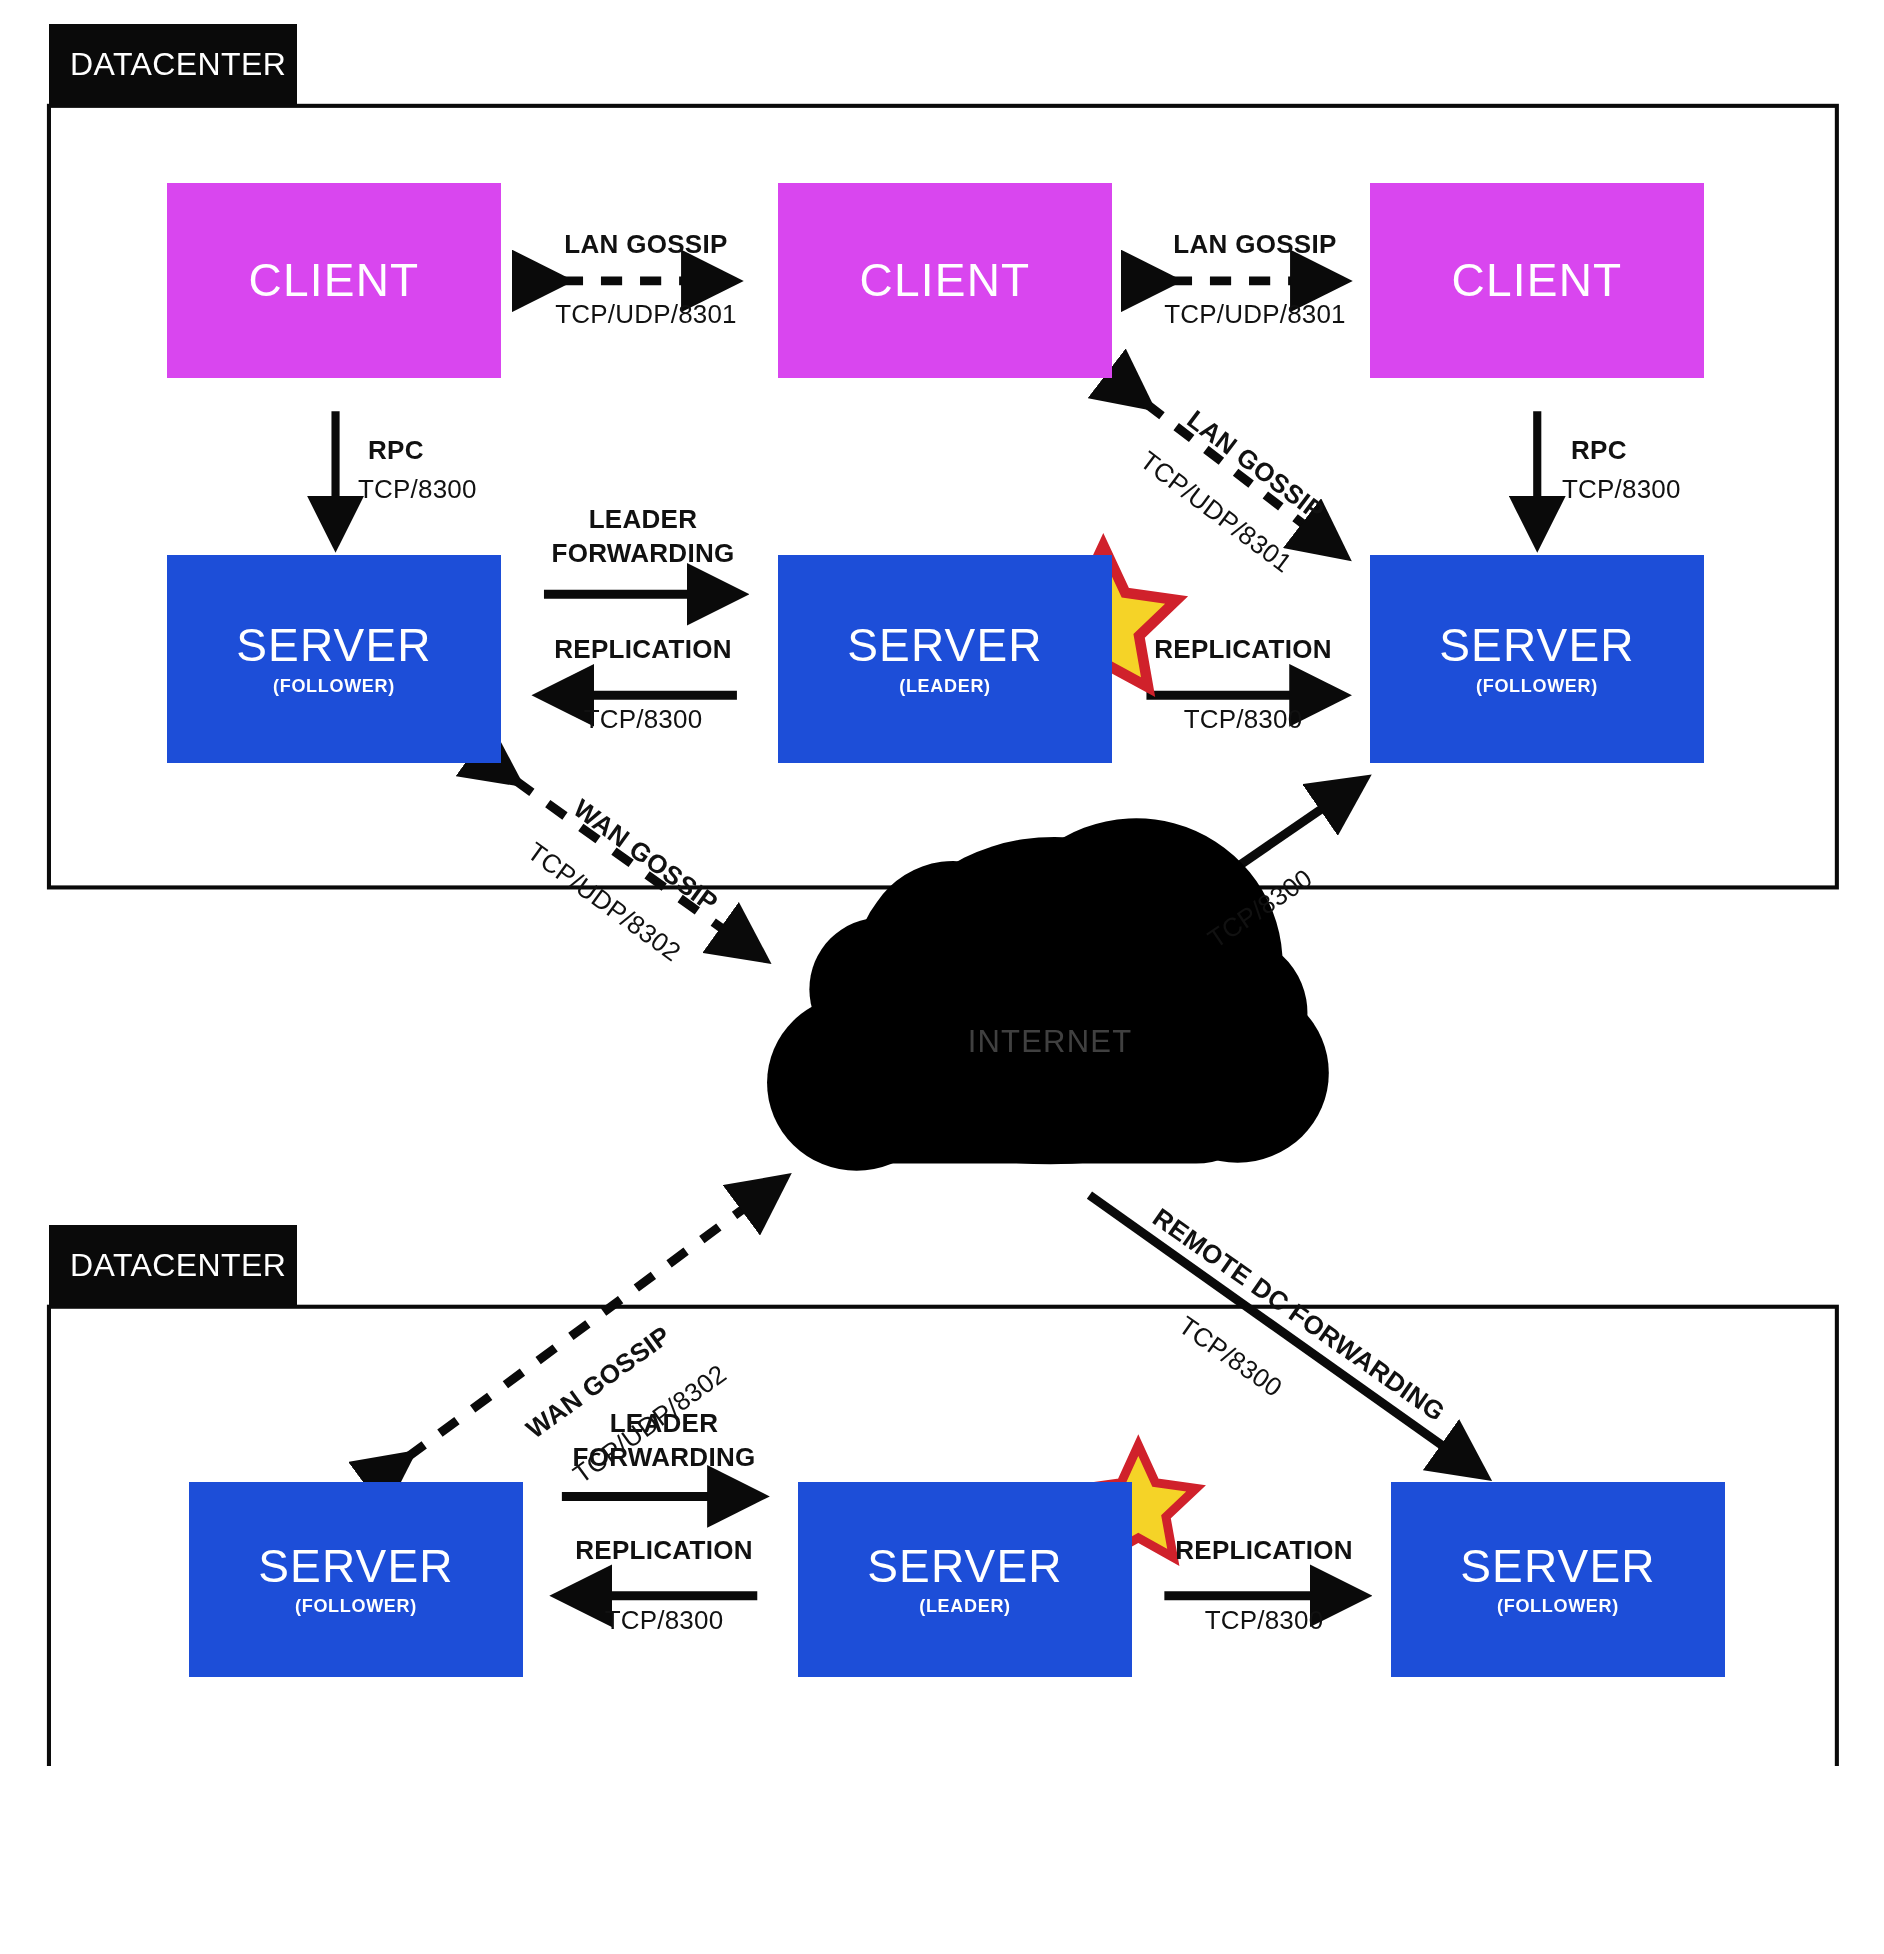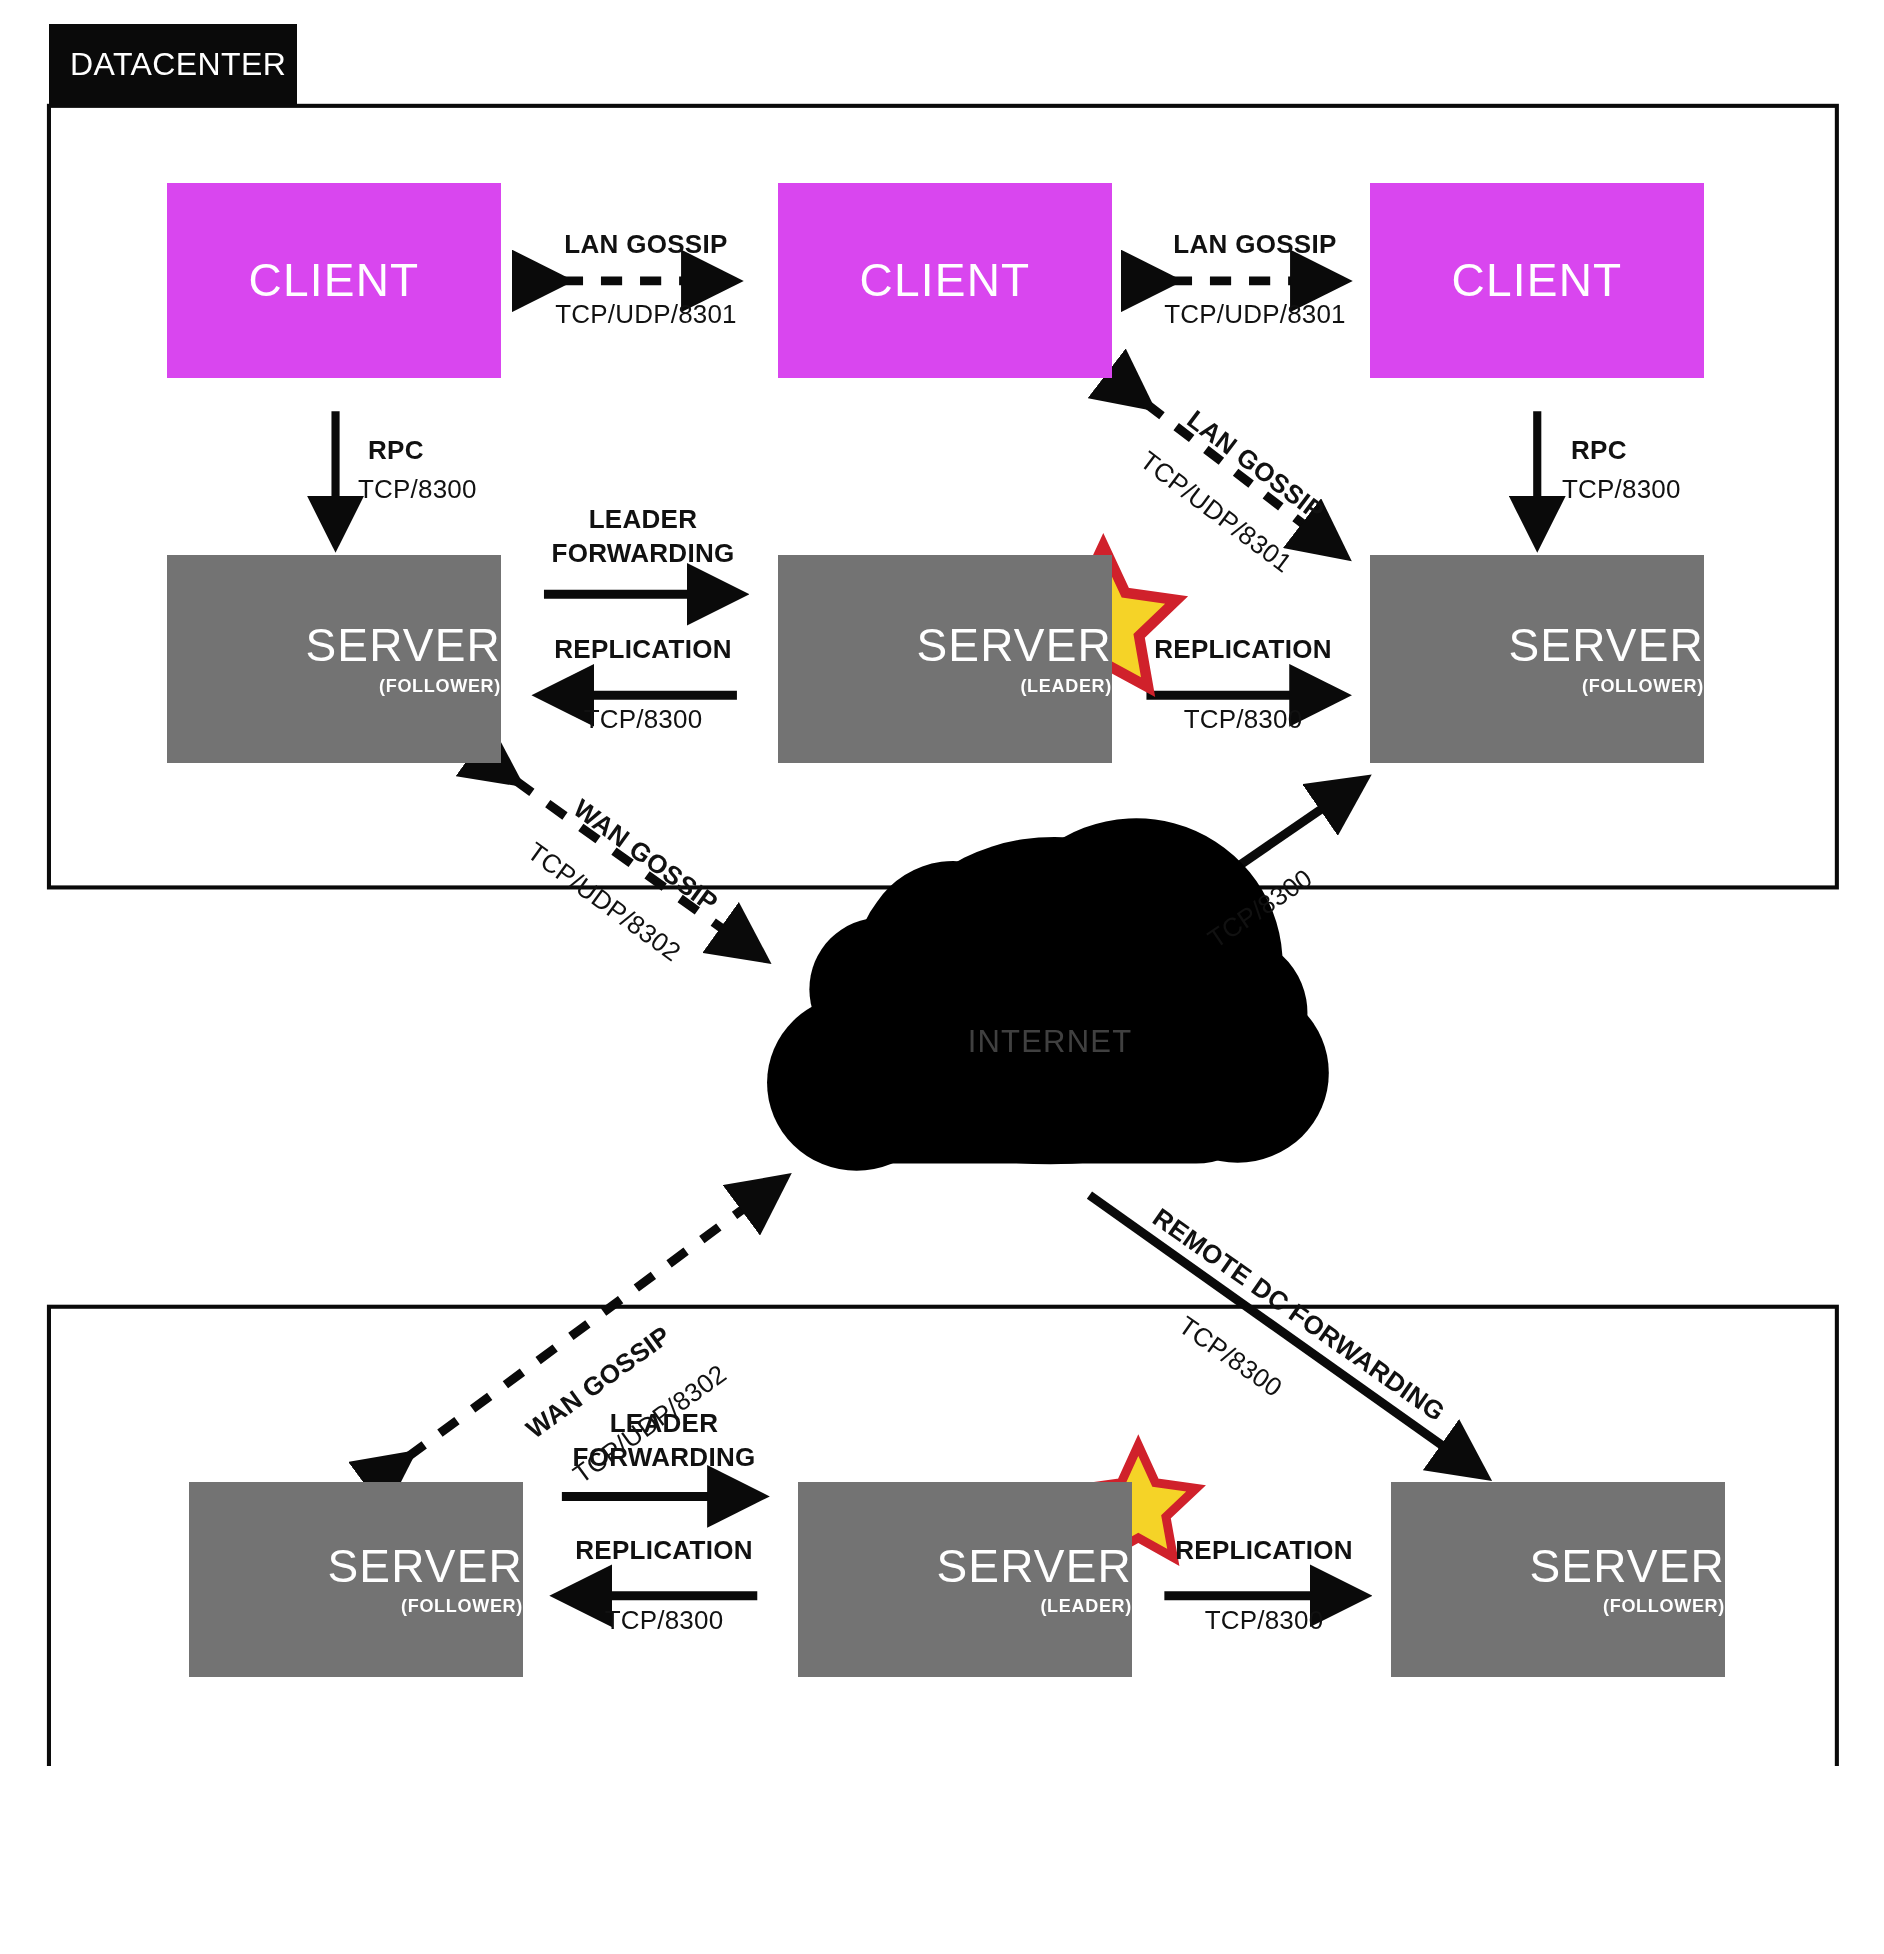--- a/index.html
+++ b/index.html
@@ -61,7 +61,7 @@
     margin-top: 6.5px;
   }
   .node.client { background: #d946ef; }
-  .node.server { background: #737373; align-items: flex-end; }
+  .node.server { background: #1d4ed8; }
 
   
   .cloud-label {

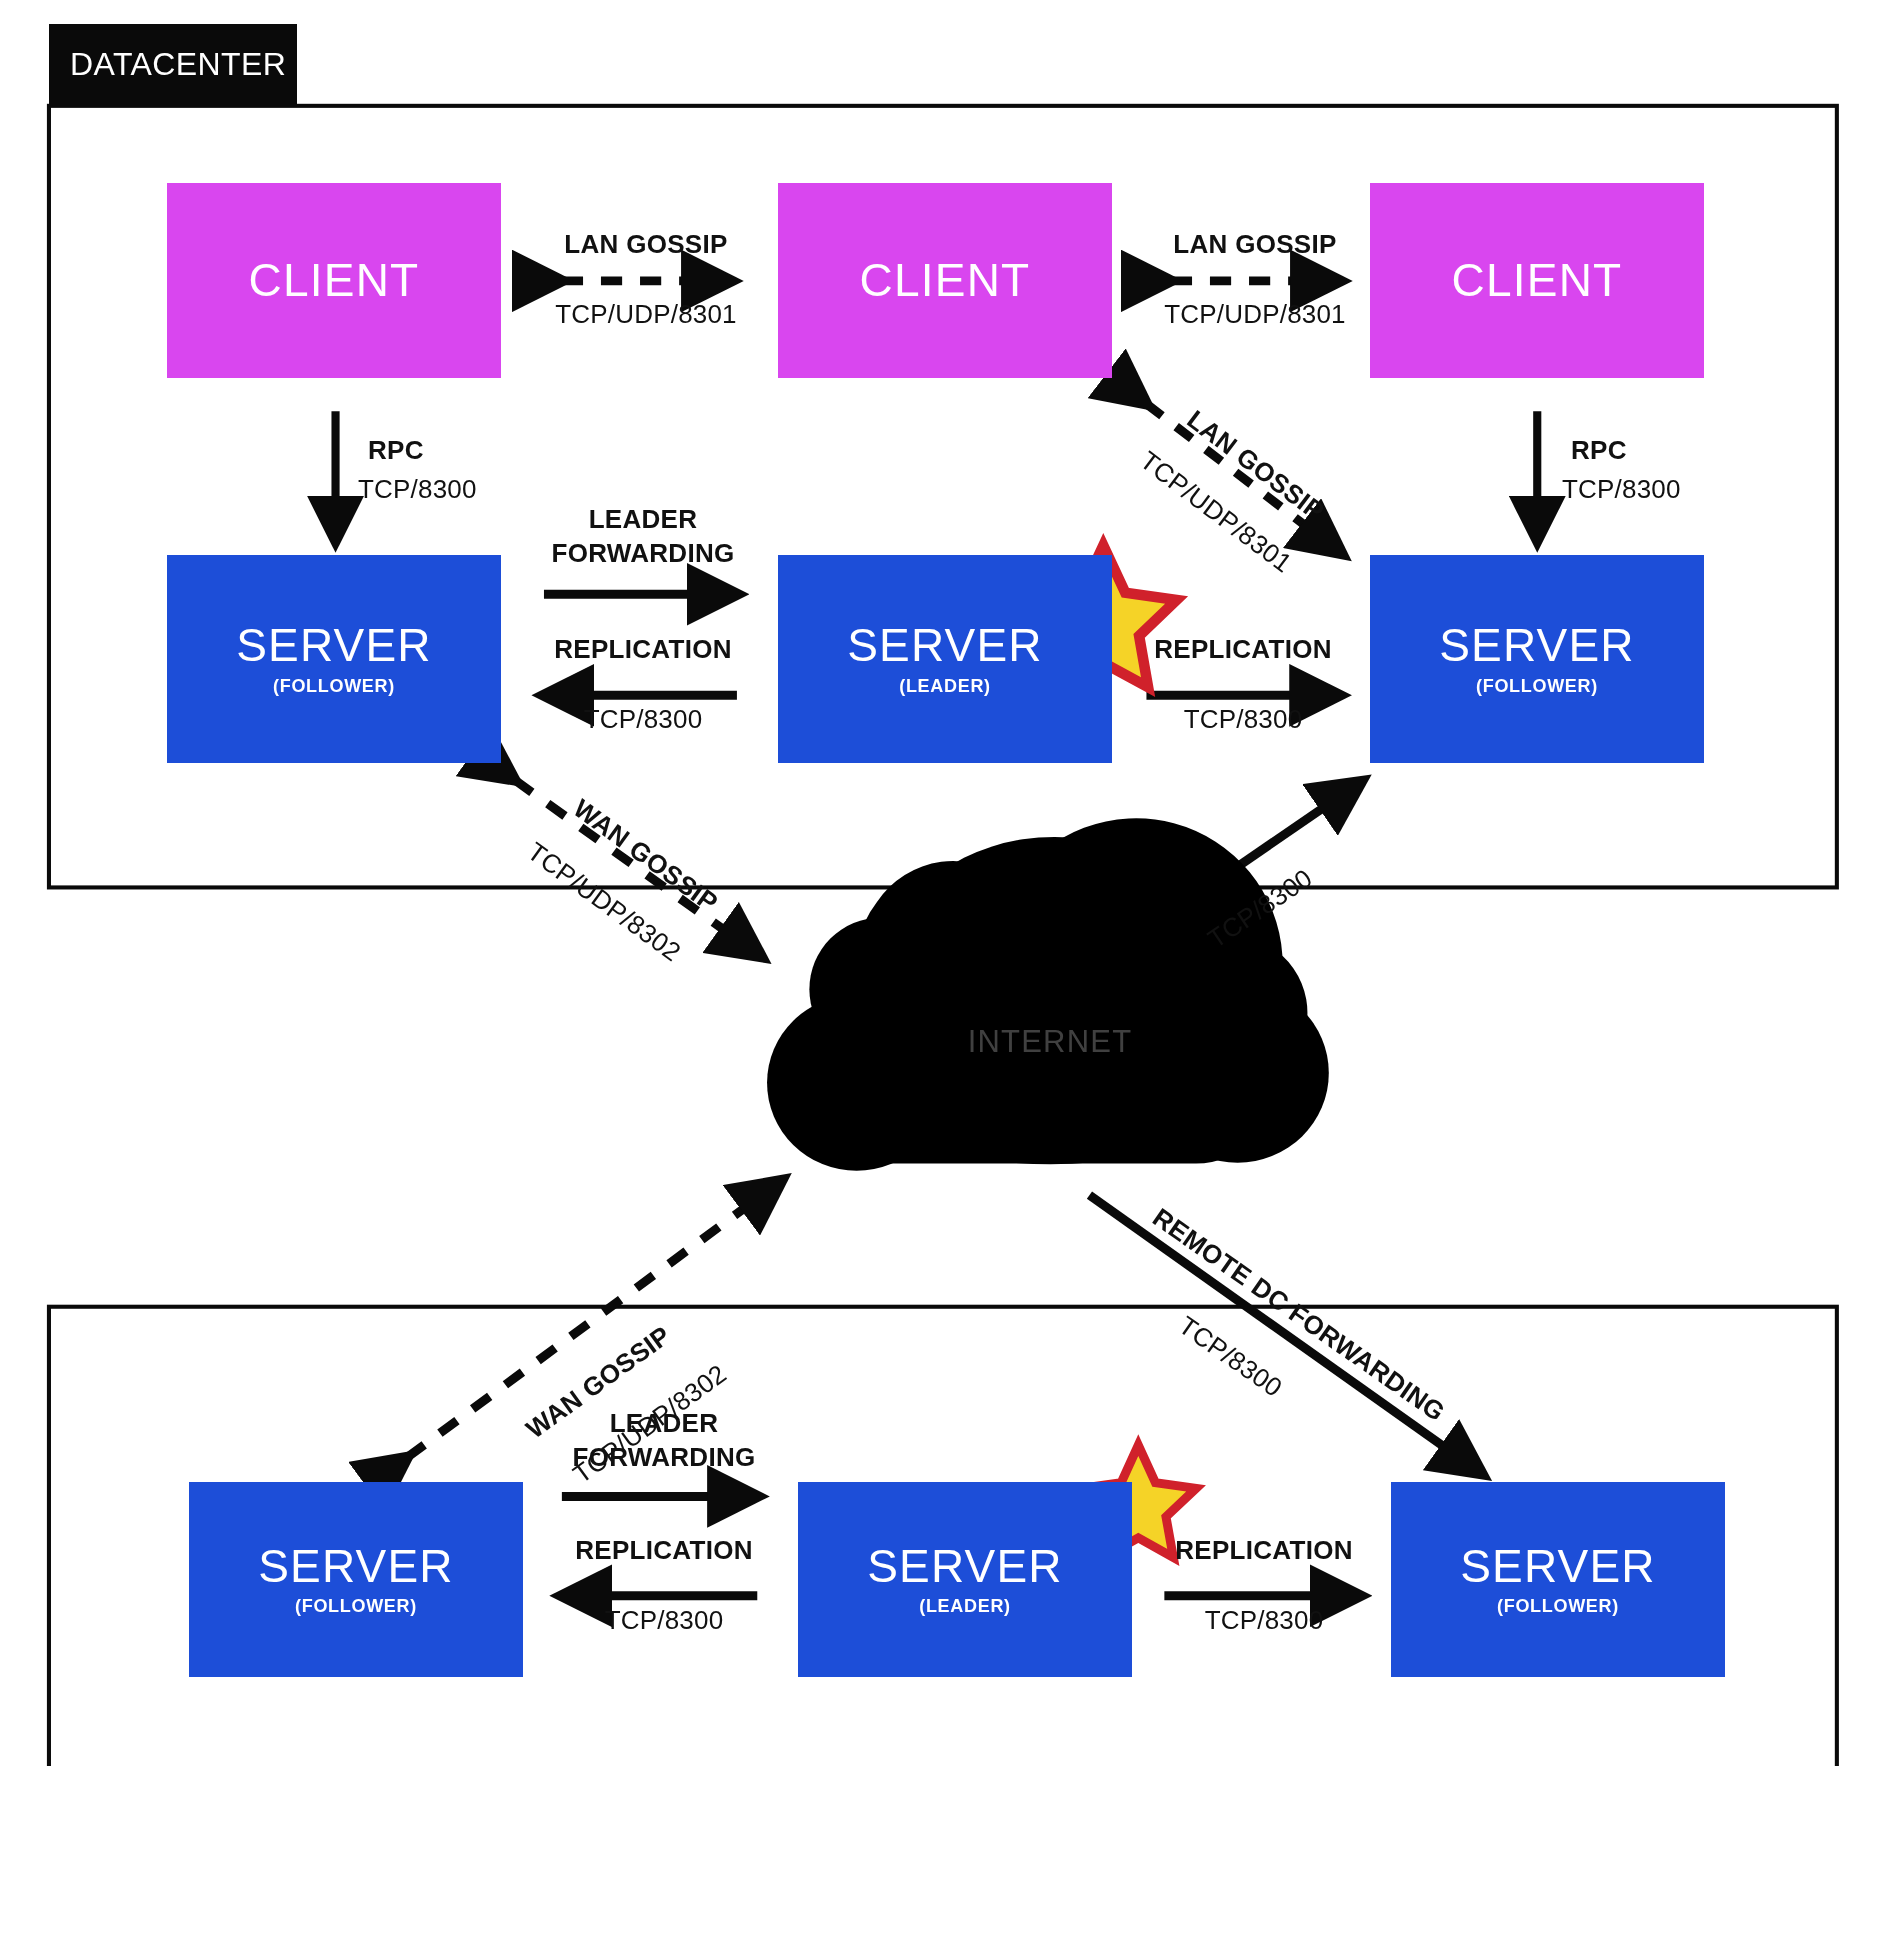--- a/index.html
+++ b/index.html
@@ -234,6 +234,9 @@
     <span>DATACENTER 1</span>
   </div>
 
+  <div class="dc-tab" style="left:49px; top:1225px; width:248px; height:81px;">
+    <span>DATACENTER 2</span>
+  </div>
 
   <div class="node client" style="left:167px; top:183px; width:334px; height:195px;">
     <div class="title">CLIENT</div>

